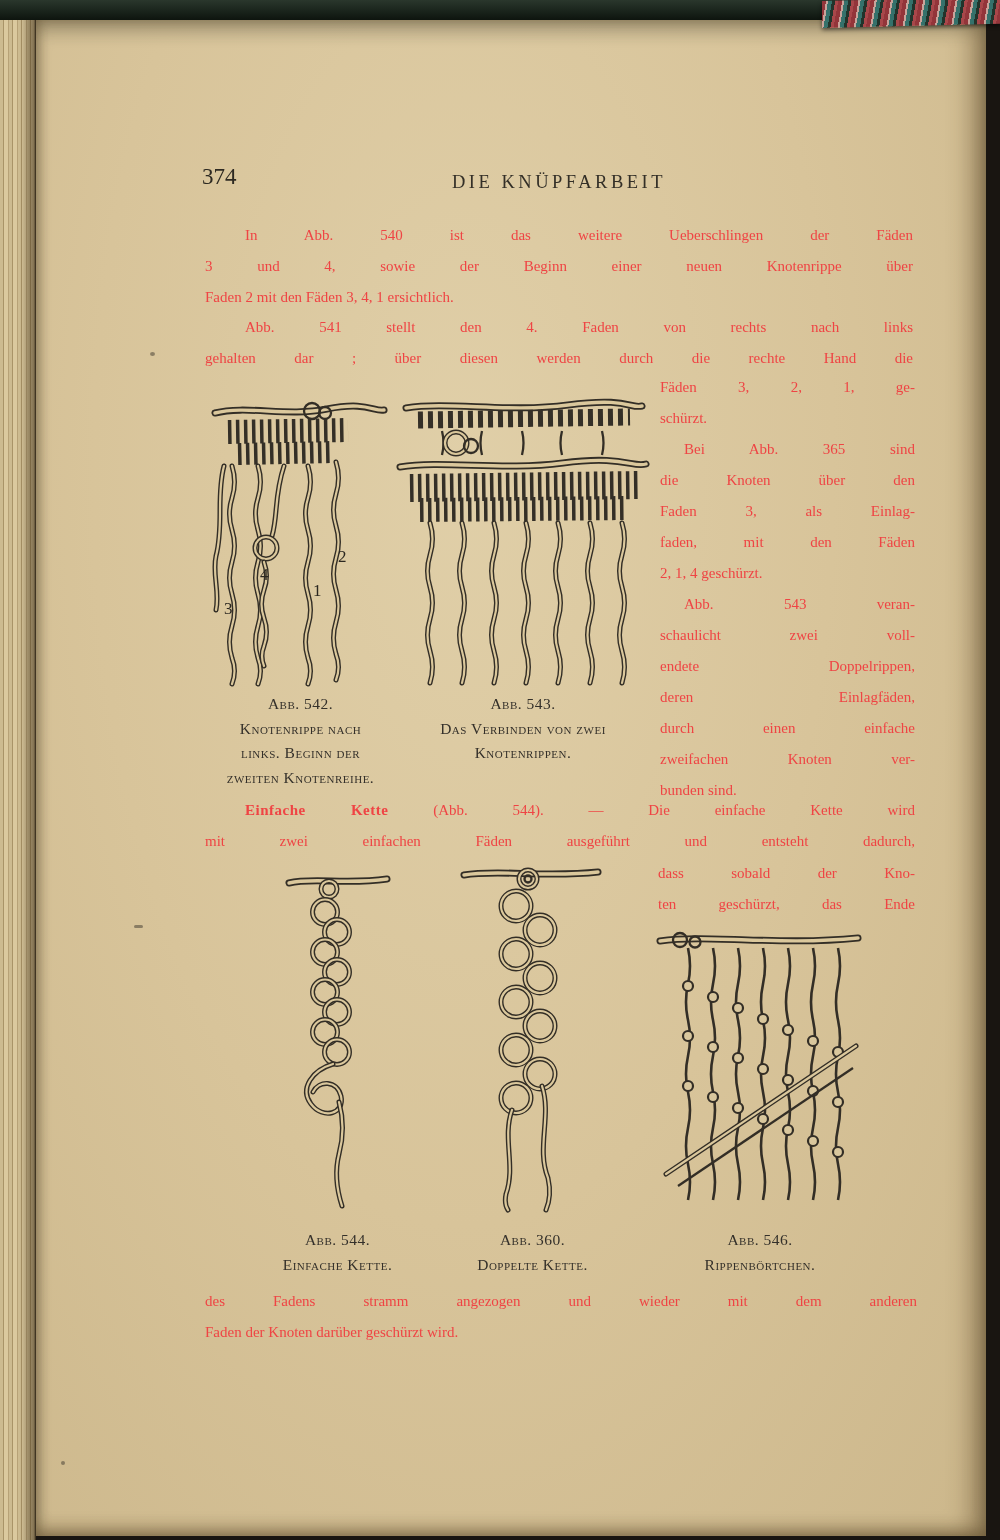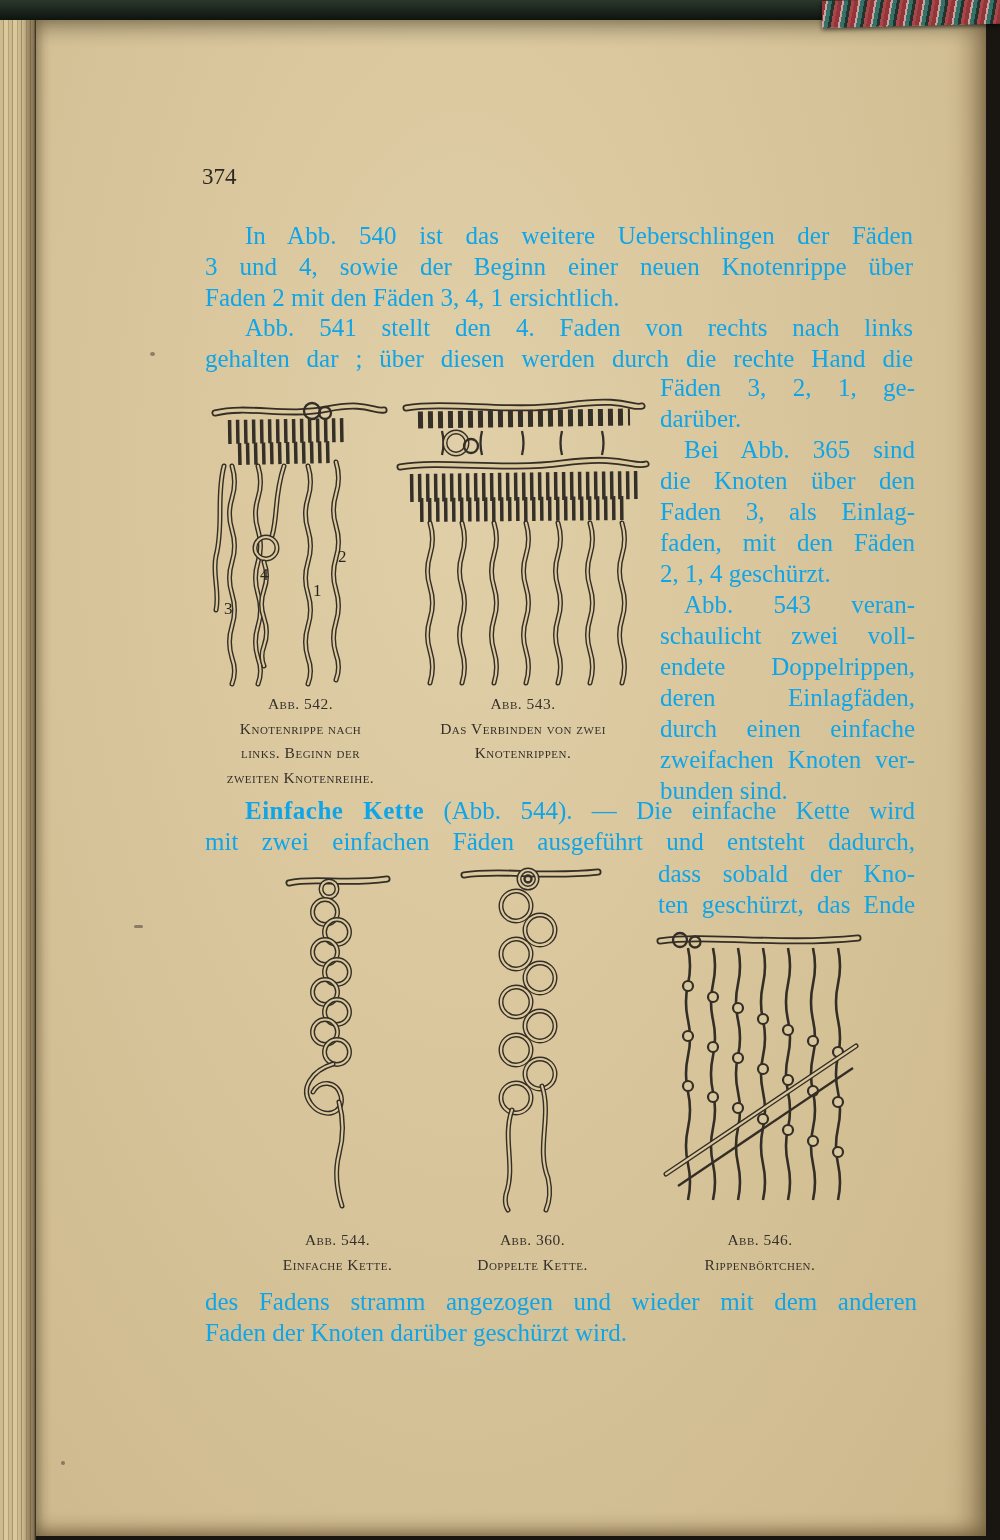--- a/index.html
+++ b/index.html
@@ -77,6 +77,7 @@
   </svg>
 
   <div class="pagenum" style="left:202px; top:164px;">374</div>
+  <div class="header" style="left:205px; top:172px; width:708px;">DIE KNÜPFARBEIT</div>
 
   <div class="txt par ind1" style="left:205px; top:220px; width:708px;">
       <div class="tline">In Abb. 540 ist das weitere Ueberschlingen der Fäden</div>

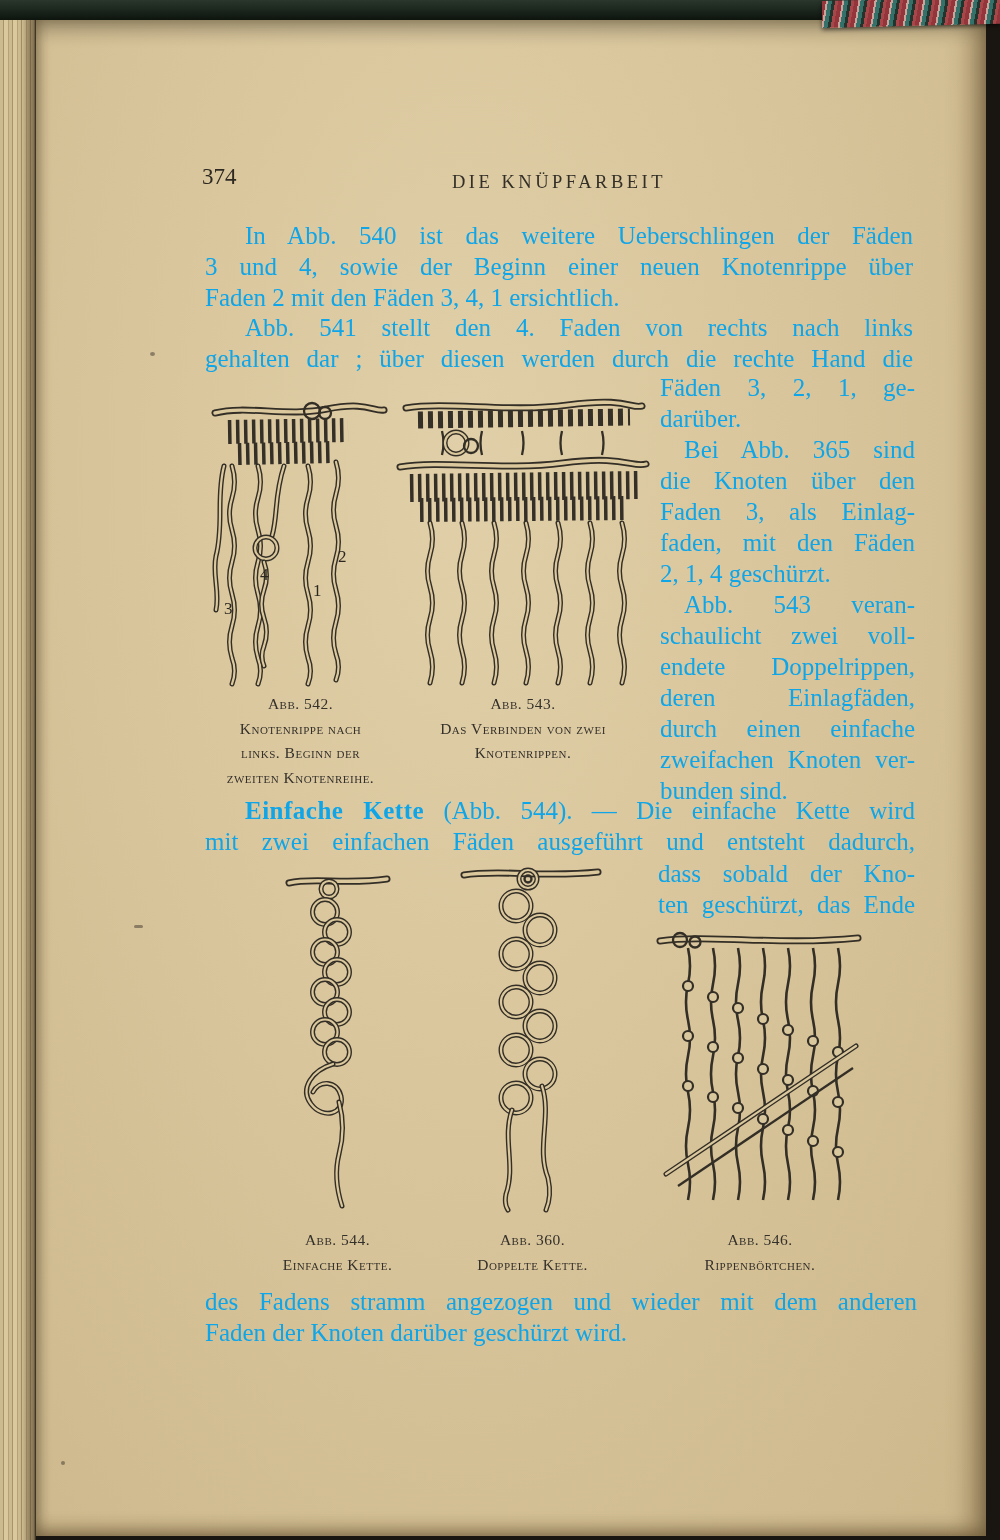--- a/index.html
+++ b/index.html
@@ -28,7 +28,7 @@
 
   .speck { position:absolute; background:#4a4336; border-radius:50%; opacity:.55; }
 
-  .txt { position:absolute; color:#0ea5e9; font-size:25px; line-height:31px; }
+  .txt { position:absolute; color:#ef4444; font-size:15px; line-height:31px; }
   .tline { text-align:justify; text-align-last:justify; }
   .par:not(.cont) .tline:last-child { text-align-last:left; }
   .ind1 > .tline:first-child { text-indent:40px; }

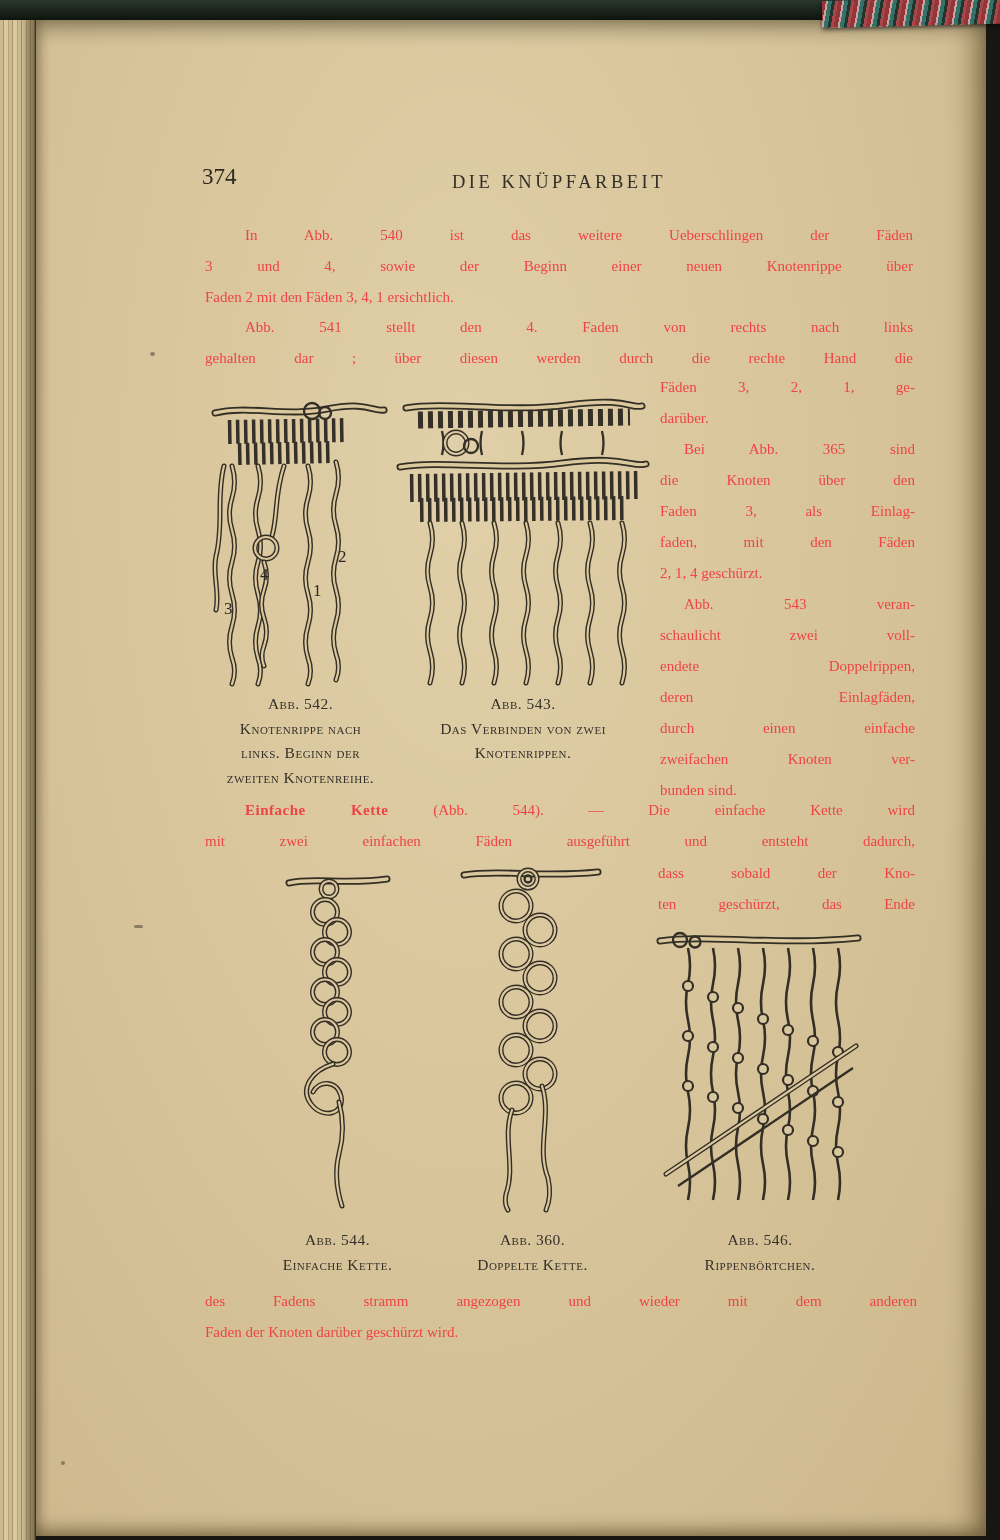--- a/index.html
+++ b/index.html
@@ -92,7 +92,7 @@
 
   <div class="txt par cont" style="left:660px; top:372px; width:255px;">
       <div class="tline">Fäden 3, 2, 1, ge-</div>
-      <div class="tline">darüber.</div>
+      <div class="tline">schürzt.</div>
     </div>
   <div class="txt par ind2" style="left:660px; top:434px; width:255px;">
       <div class="tline">Bei Abb. 365 sind</div>

